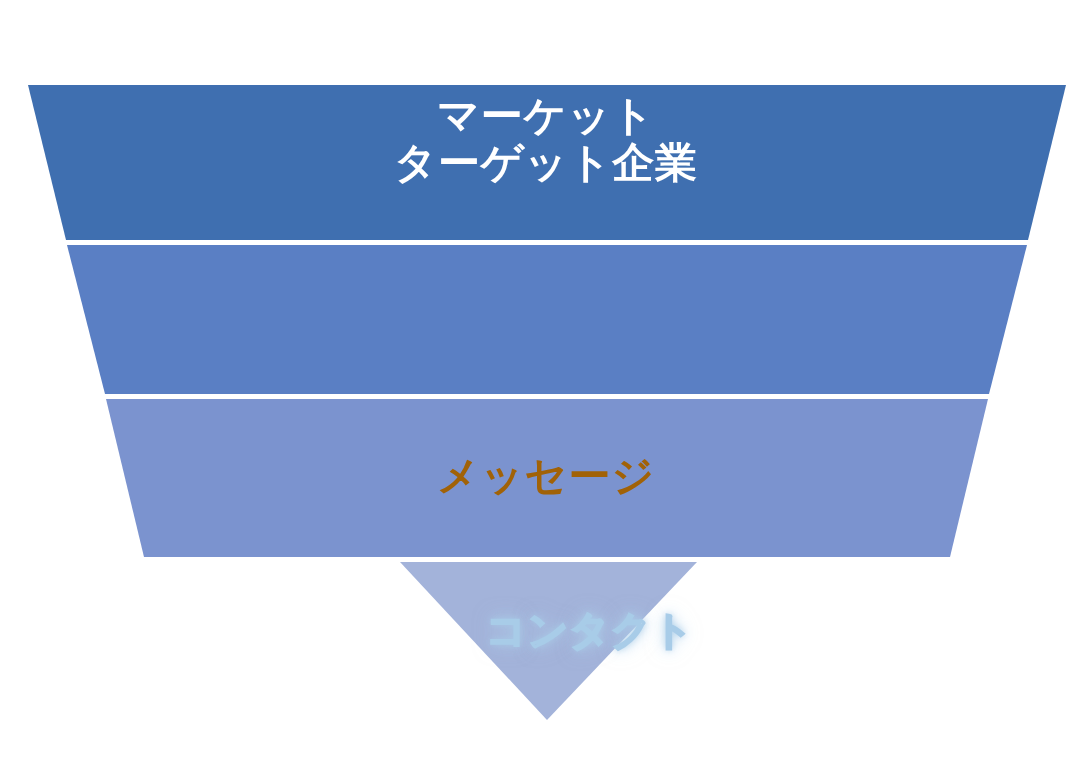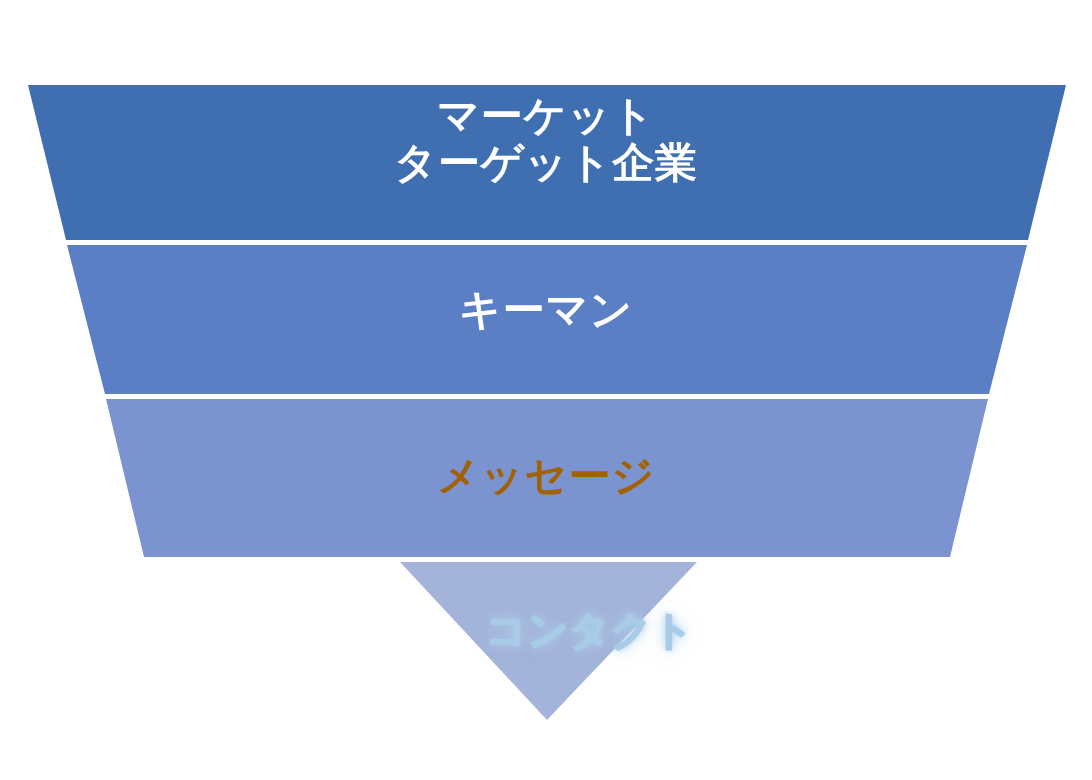--- a/index.html
+++ b/index.html
@@ -94,7 +94,6 @@
     <div class="band-label solid" id="label-market" style="color: rgb(255, 255, 255);">マーケット
 ターゲット企業</div>
 
-    <div class="band-label solid" id="label-keyman" style="color: rgb(255, 255, 255);">キーマン</div>
 
     <div class="band-label solid" id="label-message" style="color: #a16207;">メッセージ</div>
 

